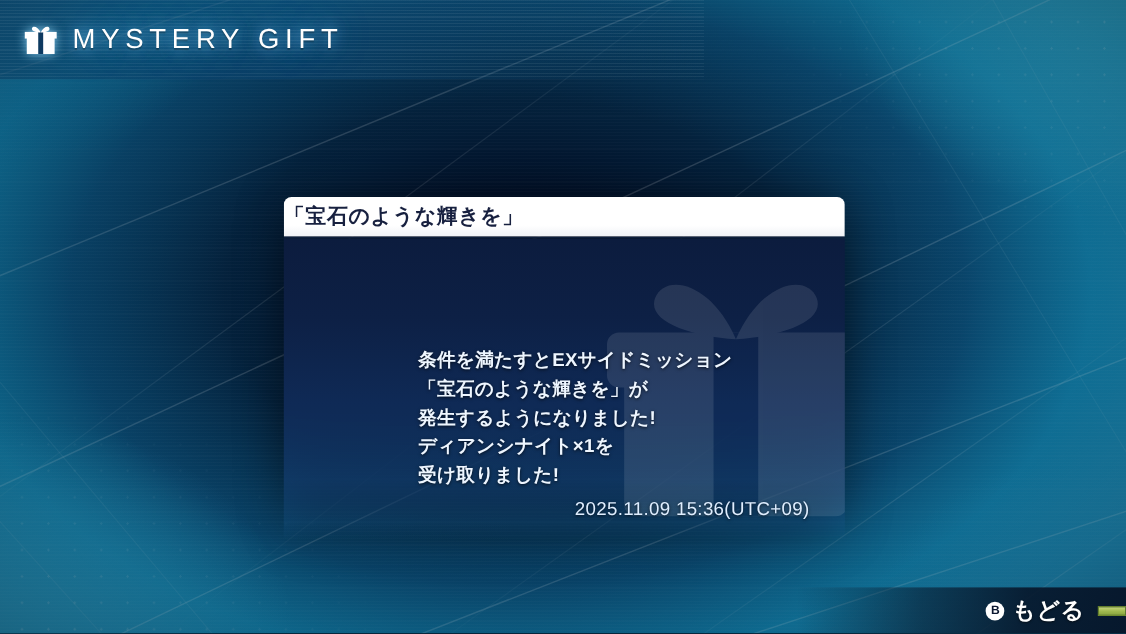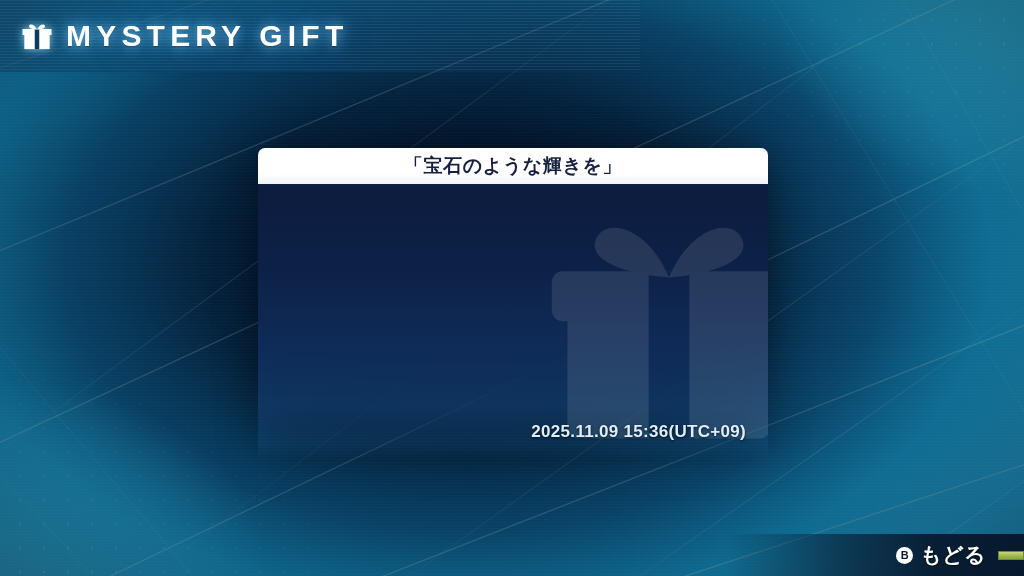--- a/index.html
+++ b/index.html
@@ -91,8 +91,8 @@
   .app-title {
     position:relative; z-index:2;
     color:#ffffff;
-    font-size:30px;
-    font-weight:bold;
+    font-size:25px;
+    font-weight:normal;
     letter-spacing:5.2px;
     text-shadow:0 0 14px rgba(120,205,255,.95), 0 0 30px rgba(70,170,230,.6), 0 1px 1px rgba(0,0,0,.35);
     white-space:nowrap;

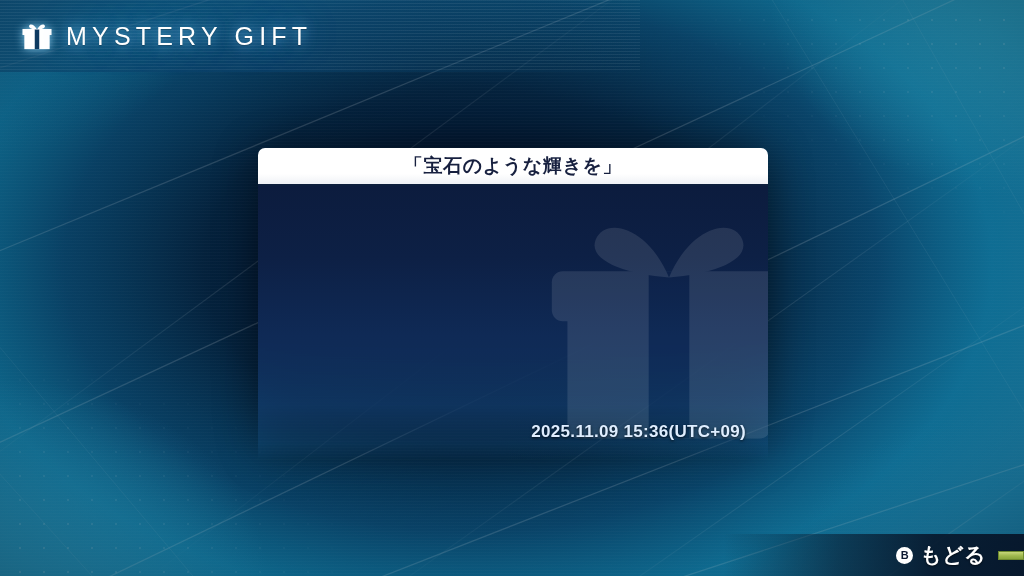--- a/index.html
+++ b/index.html
@@ -110,8 +110,9 @@
     height:38px; width:100%;
     background:linear-gradient(to bottom, #ffffff 0%, #ffffff 72%, #f0f2f6 100%);
     border-radius:7px 7px 0 0;
-    display:flex; align-items:center; justify-content:center;
+    display:flex; align-items:center; 
     border-bottom:2px solid #0d1f3d;
+    margin-top:31px;
   }
   .dialog-title {
     color:#17203f;

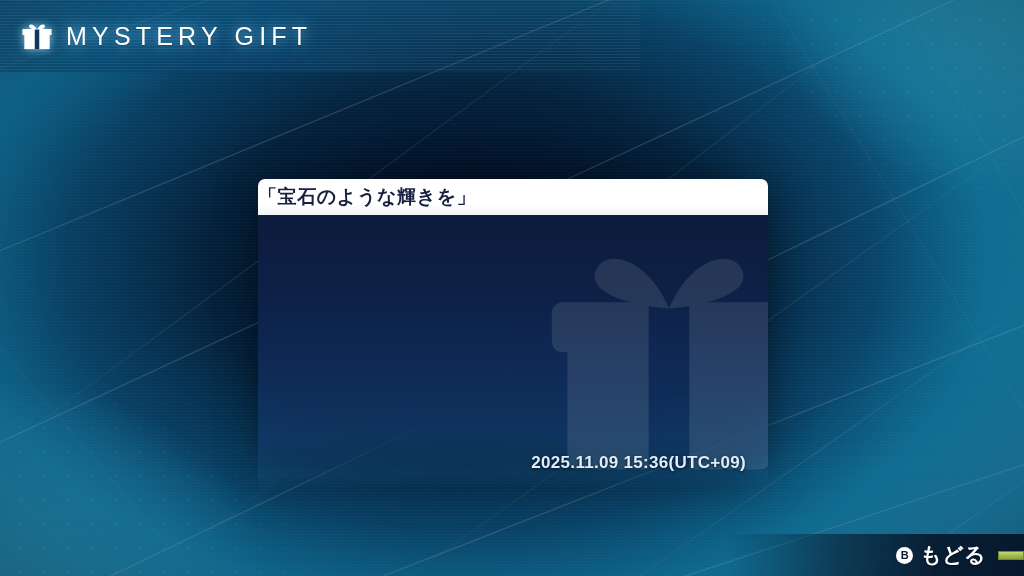--- a/index.html
+++ b/index.html
@@ -285,6 +285,13 @@
         <path d="M16 9.4 C 18.8 2.8 24.2 1.6 25.4 4.6 C 26.4 7.3 21.4 9.0 16 9.4 Z" fill="#ffffff"></path>
       </svg>
 
+      <div class="dialog-text">
+        <div class="line">条件を満たすとEXサイドミッション</div>
+        <div class="line">「宝石のような輝きを」が</div>
+        <div class="line">発生するようになりました!</div>
+        <div class="line">ディアンシナイト×1を</div>
+        <div class="line">受け取りました!</div>
+      </div>
 
       <div class="dialog-timestamp">2025.11.09 15:36(UTC+09)</div>
     </div>

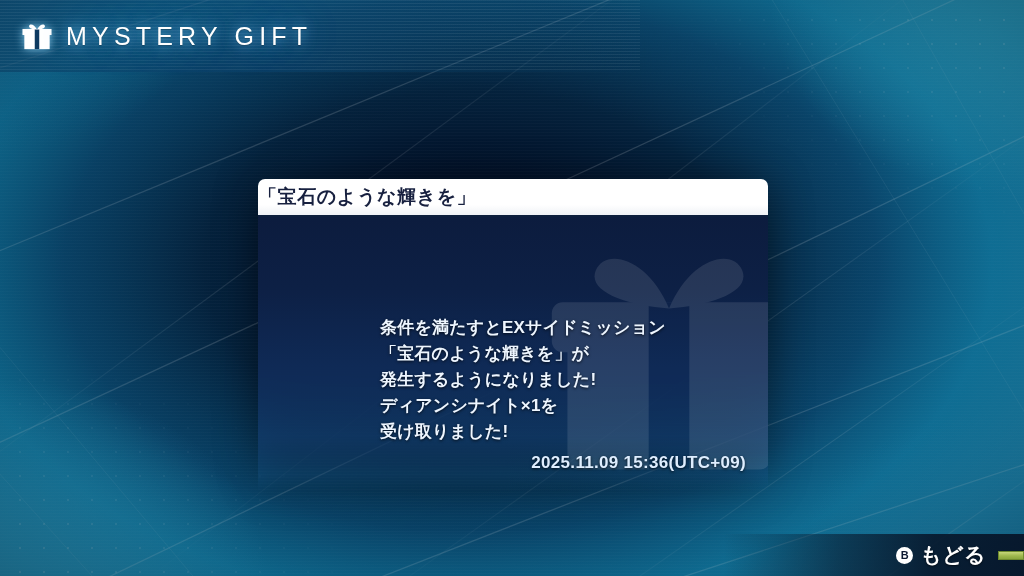--- a/index.html
+++ b/index.html
@@ -159,10 +159,10 @@
   }
   .dialog-timestamp {
     position:absolute;
-    right:22px; bottom:18px;
+    right:32px; bottom:18px;
     color:#dfeeff;
     font-size:17px;
-    font-weight:bold;
+    font-weight:normal;
     letter-spacing:.3px;
     white-space:nowrap;
     text-shadow:0 1px 3px rgba(0,0,0,.7);

